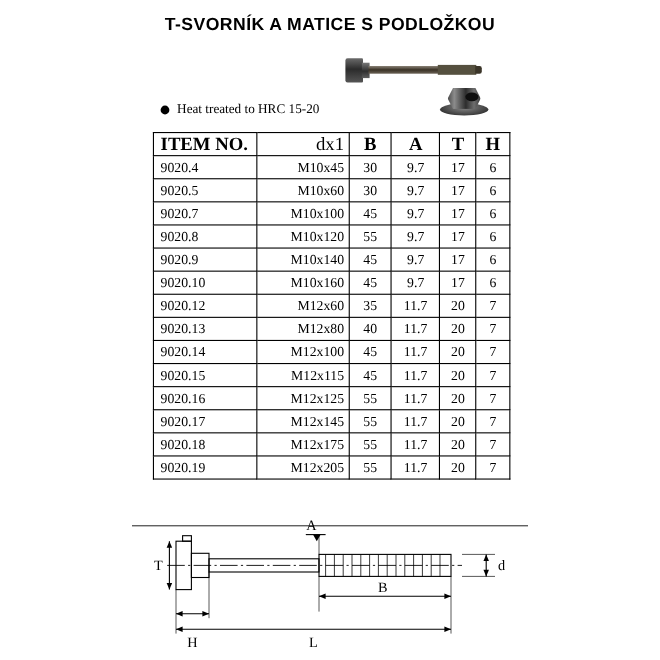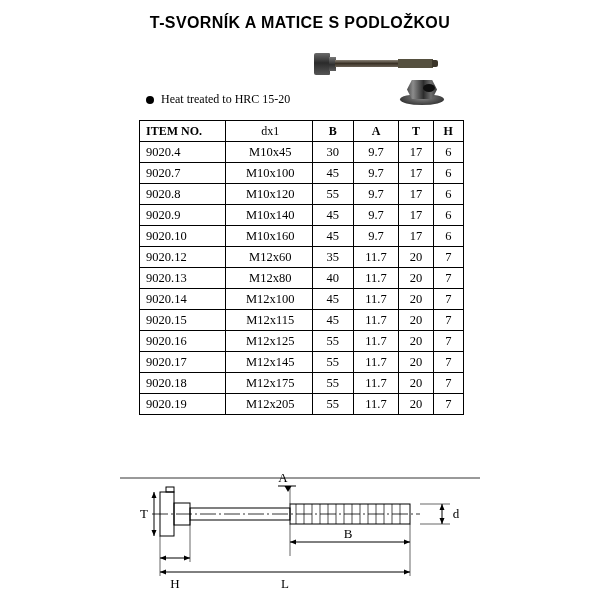--- a/index.html
+++ b/index.html
@@ -162,7 +162,7 @@
   }
   table.spec thead th {
     font-weight: bold;
-    font-size: 12px;
+    font-size: 17px;
   }
   table.spec thead th.c-item,
   table.spec tbody td.c-item {

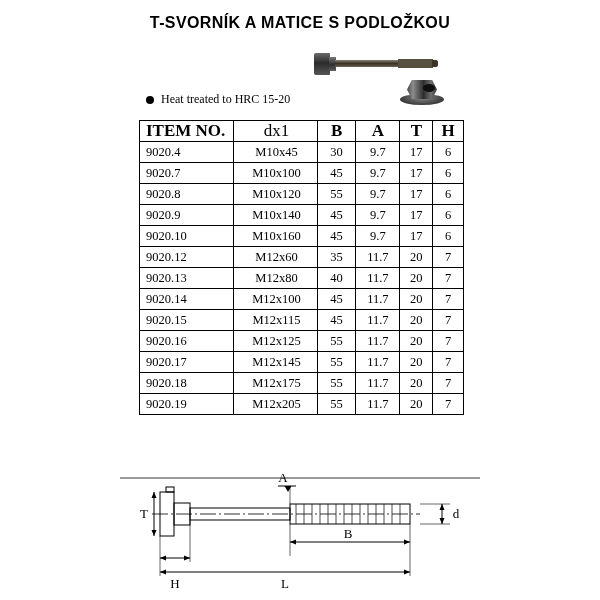--- a/index.html
+++ b/index.html
@@ -172,7 +172,7 @@
   }
   table.spec thead th.c-dx1,
   table.spec tbody td.c-dx1 {
-    text-align: center;
+    text-align: right;
     width: 90px;
     padding-left: 6px;
     font-weight: normal;

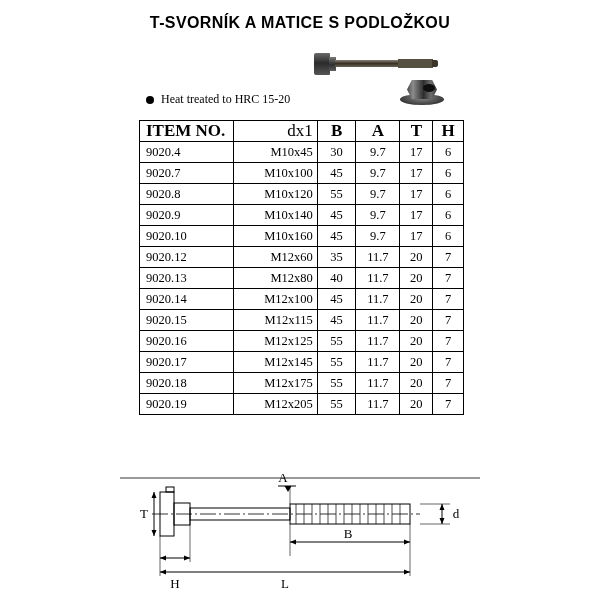--- a/index.html
+++ b/index.html
@@ -237,6 +237,14 @@
       <tr>
         <td class="c-item">9020.4</td>
         <td class="c-dx1">M10x45</td>
+        <td class="c-b">30</td>
+        <td class="c-a">9.7</td>
+        <td class="c-t">17</td>
+        <td class="c-h">6</td>
+      </tr>
+      <tr>
+        <td class="c-item">9020.5</td>
+        <td class="c-dx1">M10x60</td>
         <td class="c-b">30</td>
         <td class="c-a">9.7</td>
         <td class="c-t">17</td>

